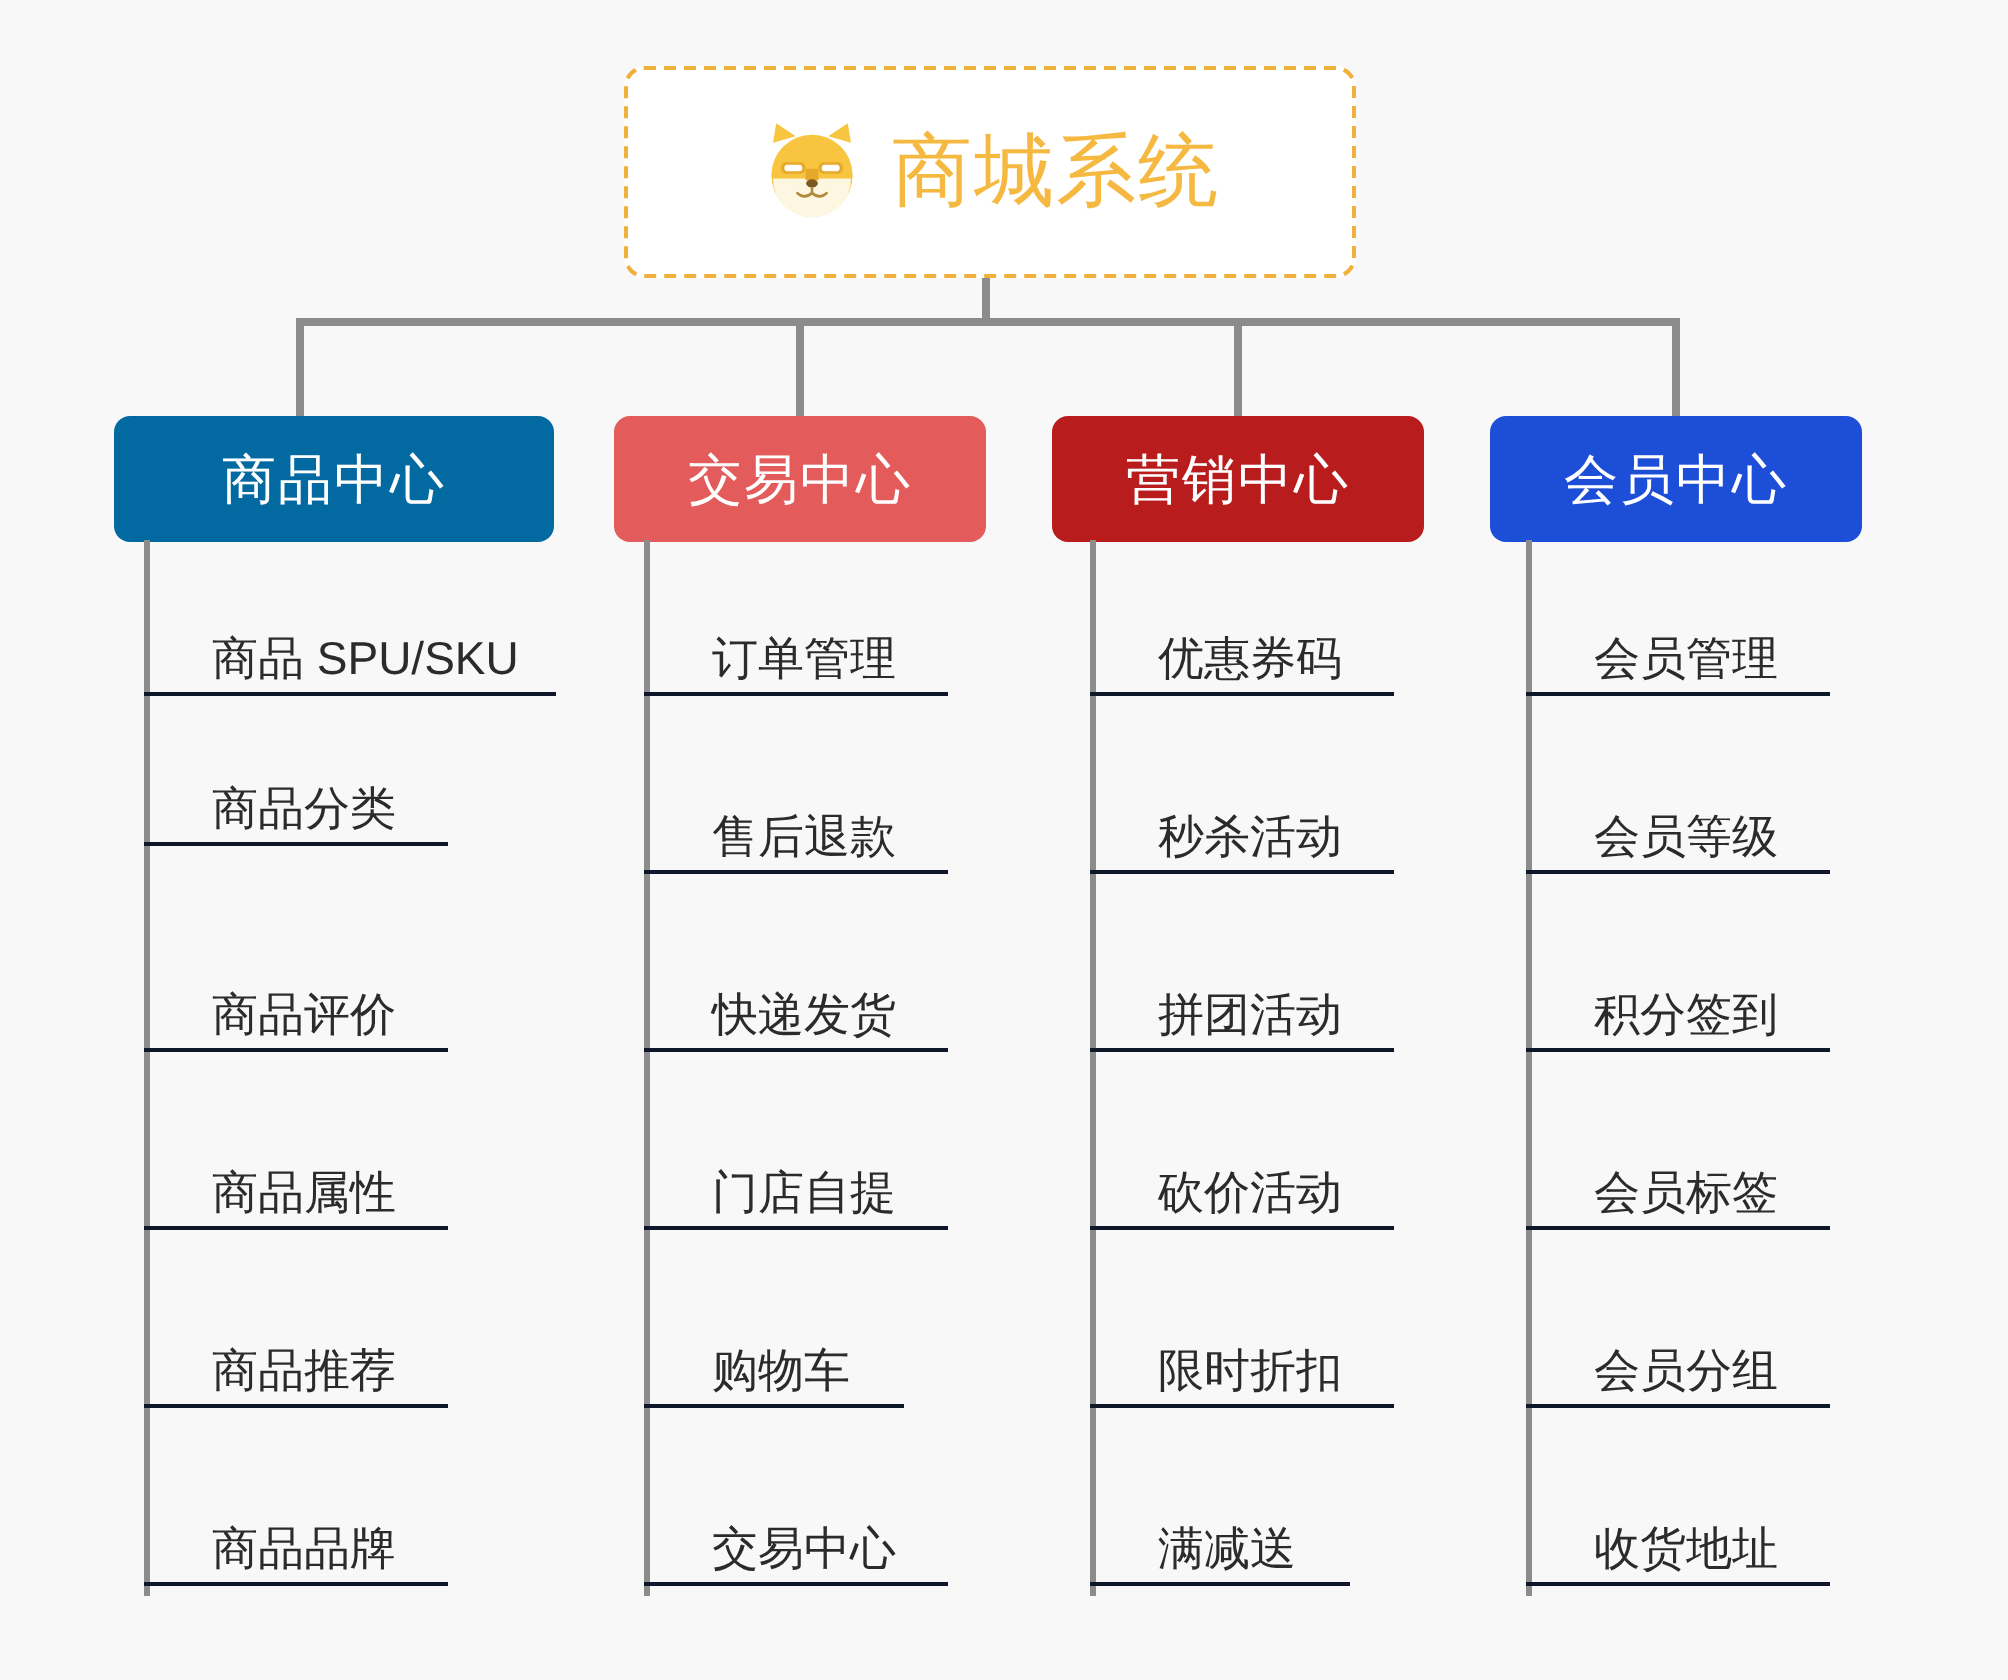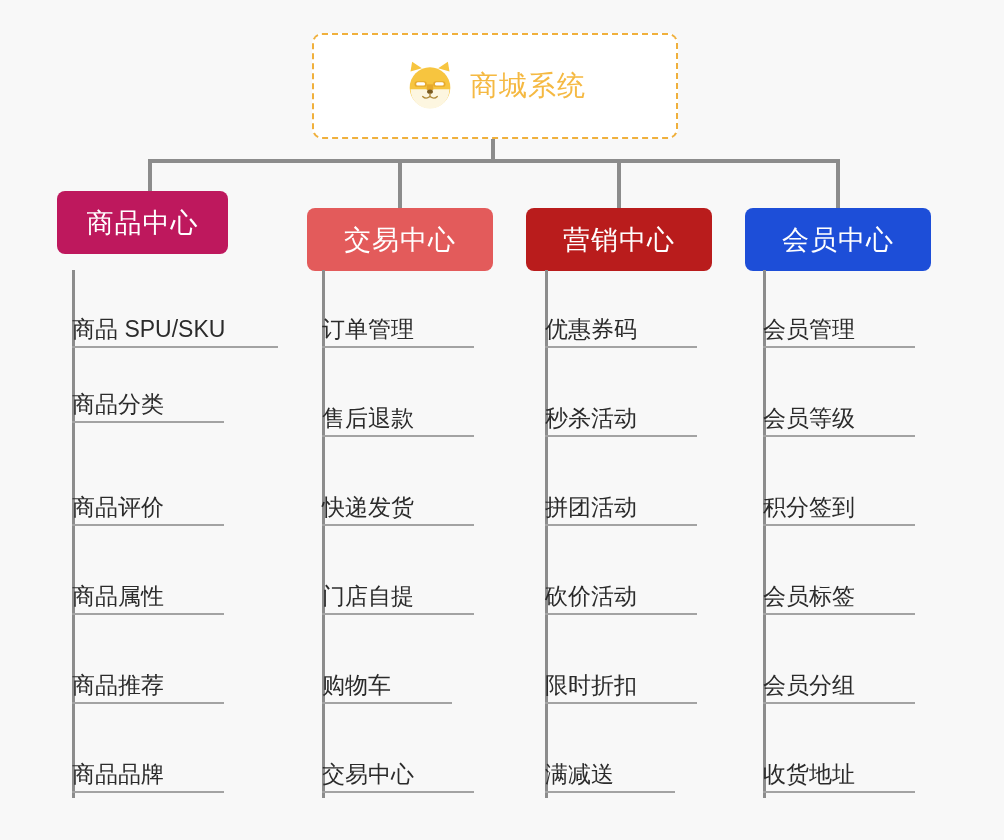--- a/index.html
+++ b/index.html
@@ -37,7 +37,7 @@
   }
   .root-title {
     color: #f5b942;
-    font-size: 28px;
+    font-size: 40px;
     line-height: 1;
     letter-spacing: 1px;
     white-space: nowrap;

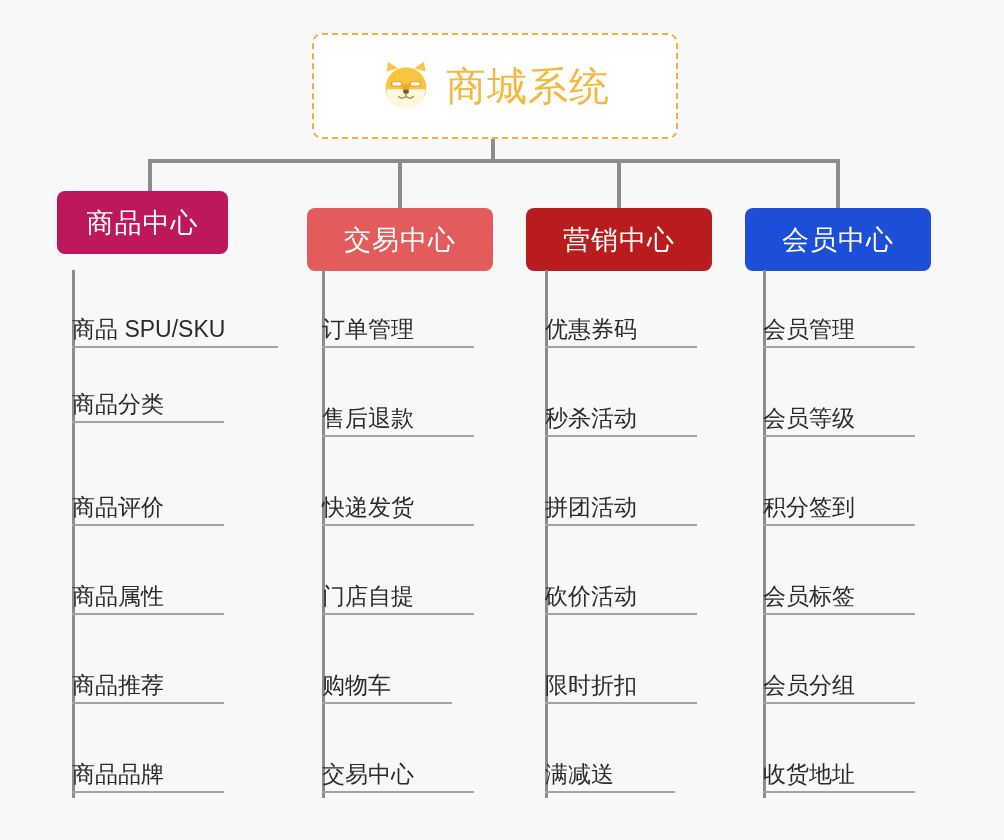--- a/index.html
+++ b/index.html
@@ -139,7 +139,7 @@
   <div class="conn conn-v" style="left:617px; top:159px; height:50px;"></div>
   <div class="conn conn-v" style="left:836px; top:159px; height:50px;"></div>
 
-  <div class="branch-header" style="left:57px; top:191px; width:171px; background:#be185d;">
+  <div class="branch-header" style="left:57px; top:208px; width:220px; background:#0369a1;">
     <span>商品中心</span>
   </div>
   <div class="branch-header" style="left:307px; top:208px; width:186px; background:#e35b5b;">

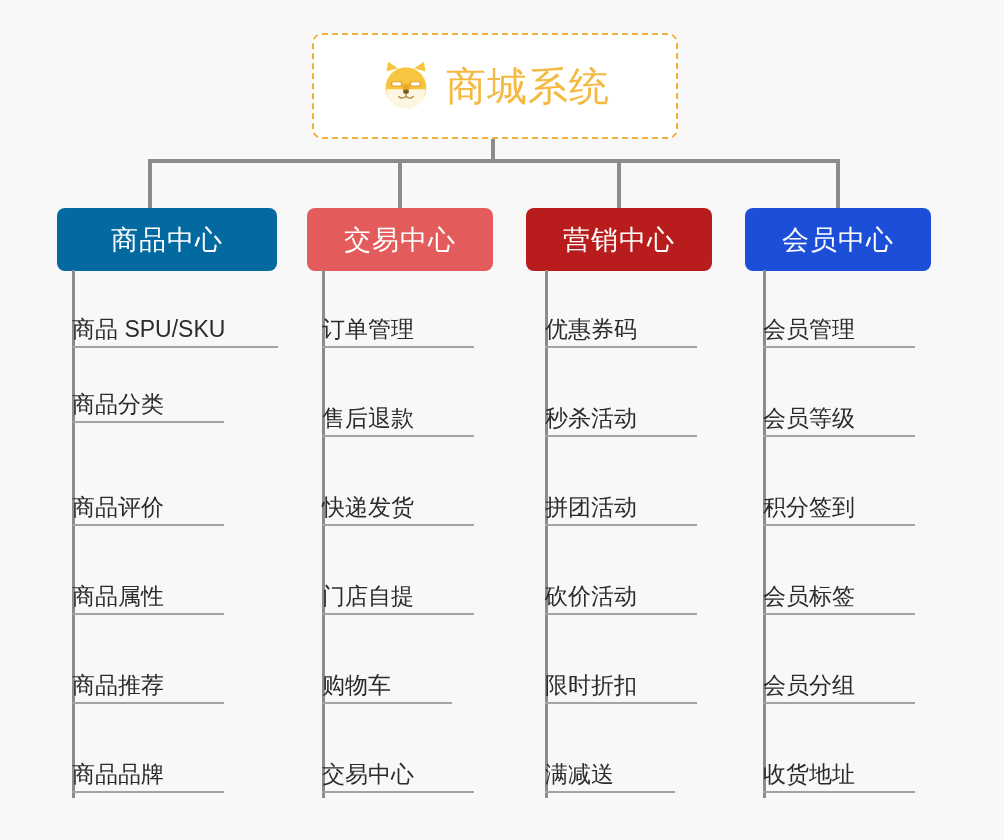--- a/index.html
+++ b/index.html
@@ -91,7 +91,8 @@
     height: 52px;
     display: flex;
     align-items: flex-end;
-    border-bottom: 2px solid #a3a3a3;
+    border-bottom: 2px solid #0f172a;
+    padding-left: 34px;
     padding-bottom: 4px;
   }
   .leaf-label {

